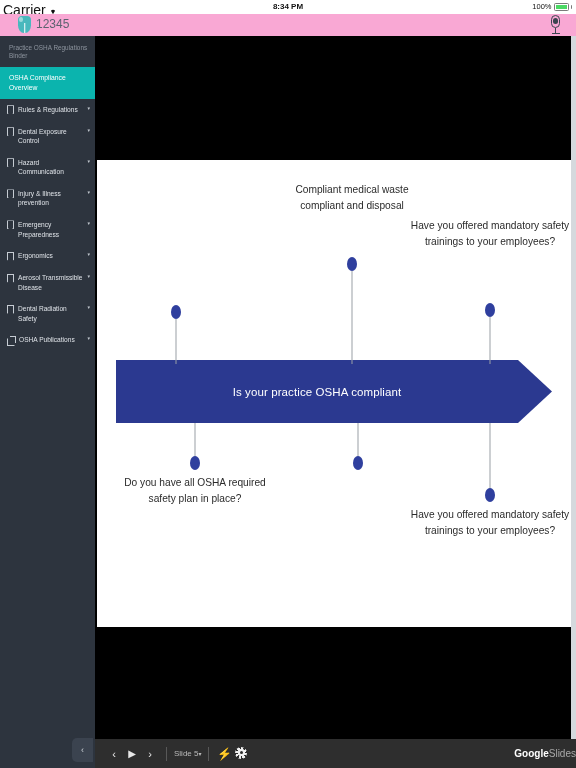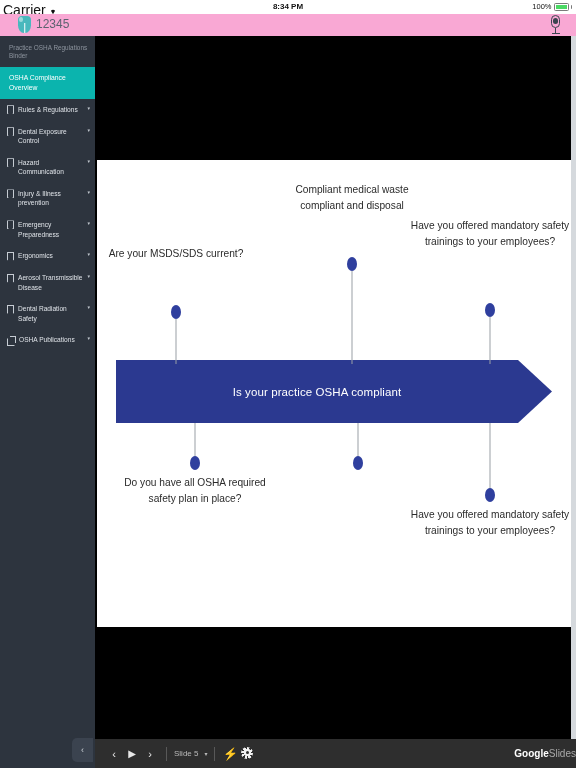--- a/index.html
+++ b/index.html
@@ -288,7 +288,6 @@
       </div>
 
       <div class="node" style="left:4px; top:86px; width:150px; height:118px;">
-        <div class="cap" style="top:0;">Are your MSDS/SDS current?</div>
         <div class="dot" style="top:59px;"></div>
         <div class="stem" style="top:73px; height:45px;"></div>
       </div>

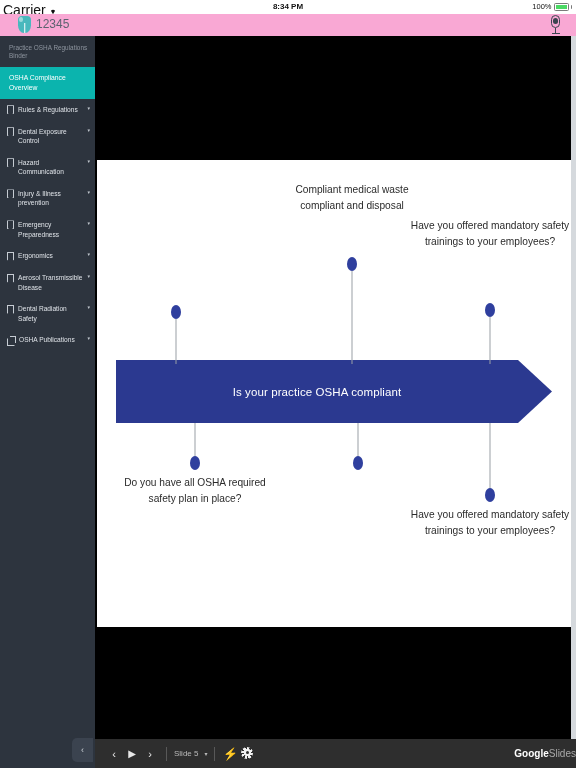--- a/index.html
+++ b/index.html
@@ -144,7 +144,7 @@
   .tb-btn.play { font-size:10px; }
   .tb-div { width:1px; height:14px; background:#585858; margin:0 7px; }
   .tb-slide {
-    display:flex; align-items:center; gap:6px; color:#b9b9b9; font-size:8px;
+    display:flex; align-items:center; gap:0; color:#b9b9b9; font-size:8px;
   }
   .tb-caret { font-size:6px; color:#b9b9b9; }
   .tb-bolt { color:#f2f2f2; font-size:12px; width:16px; text-align:center; }

